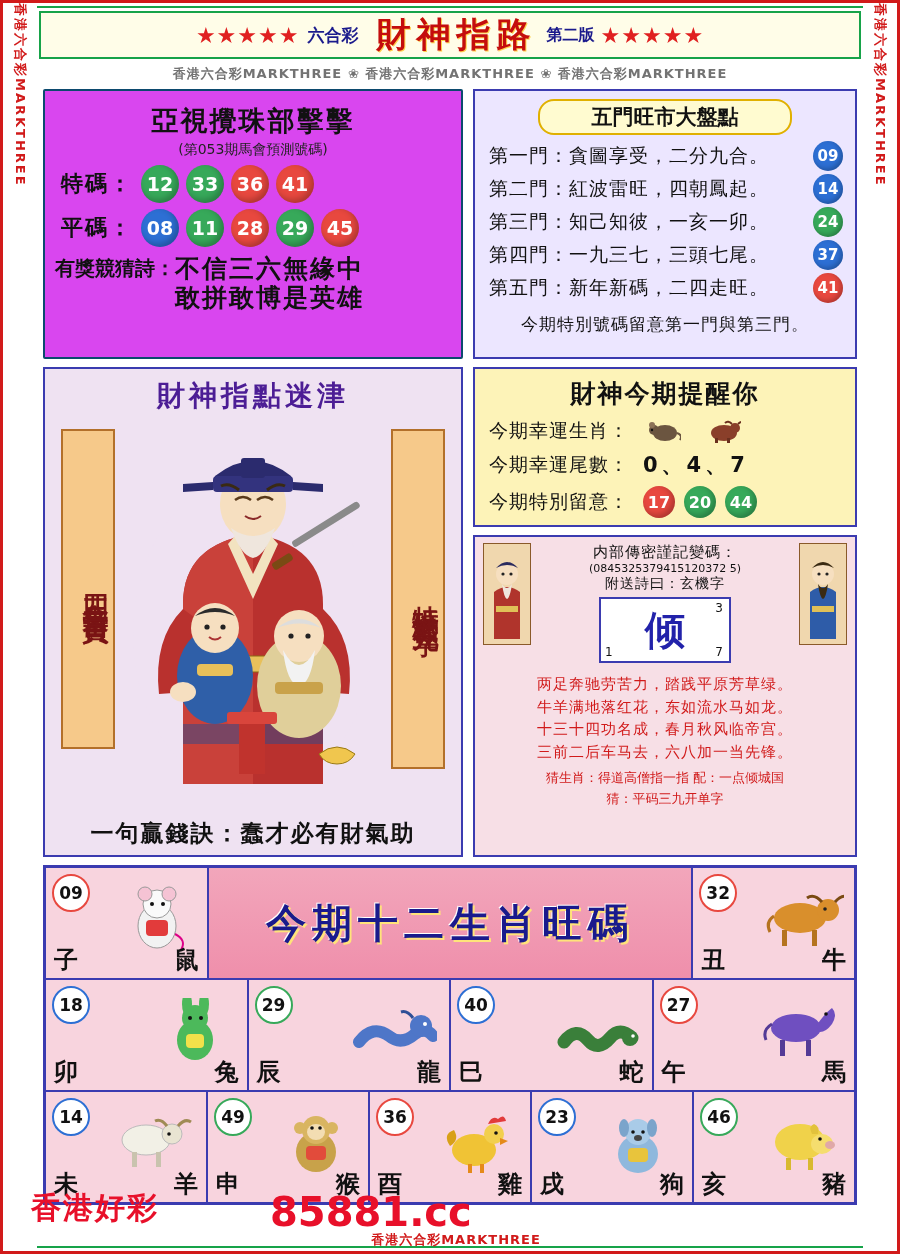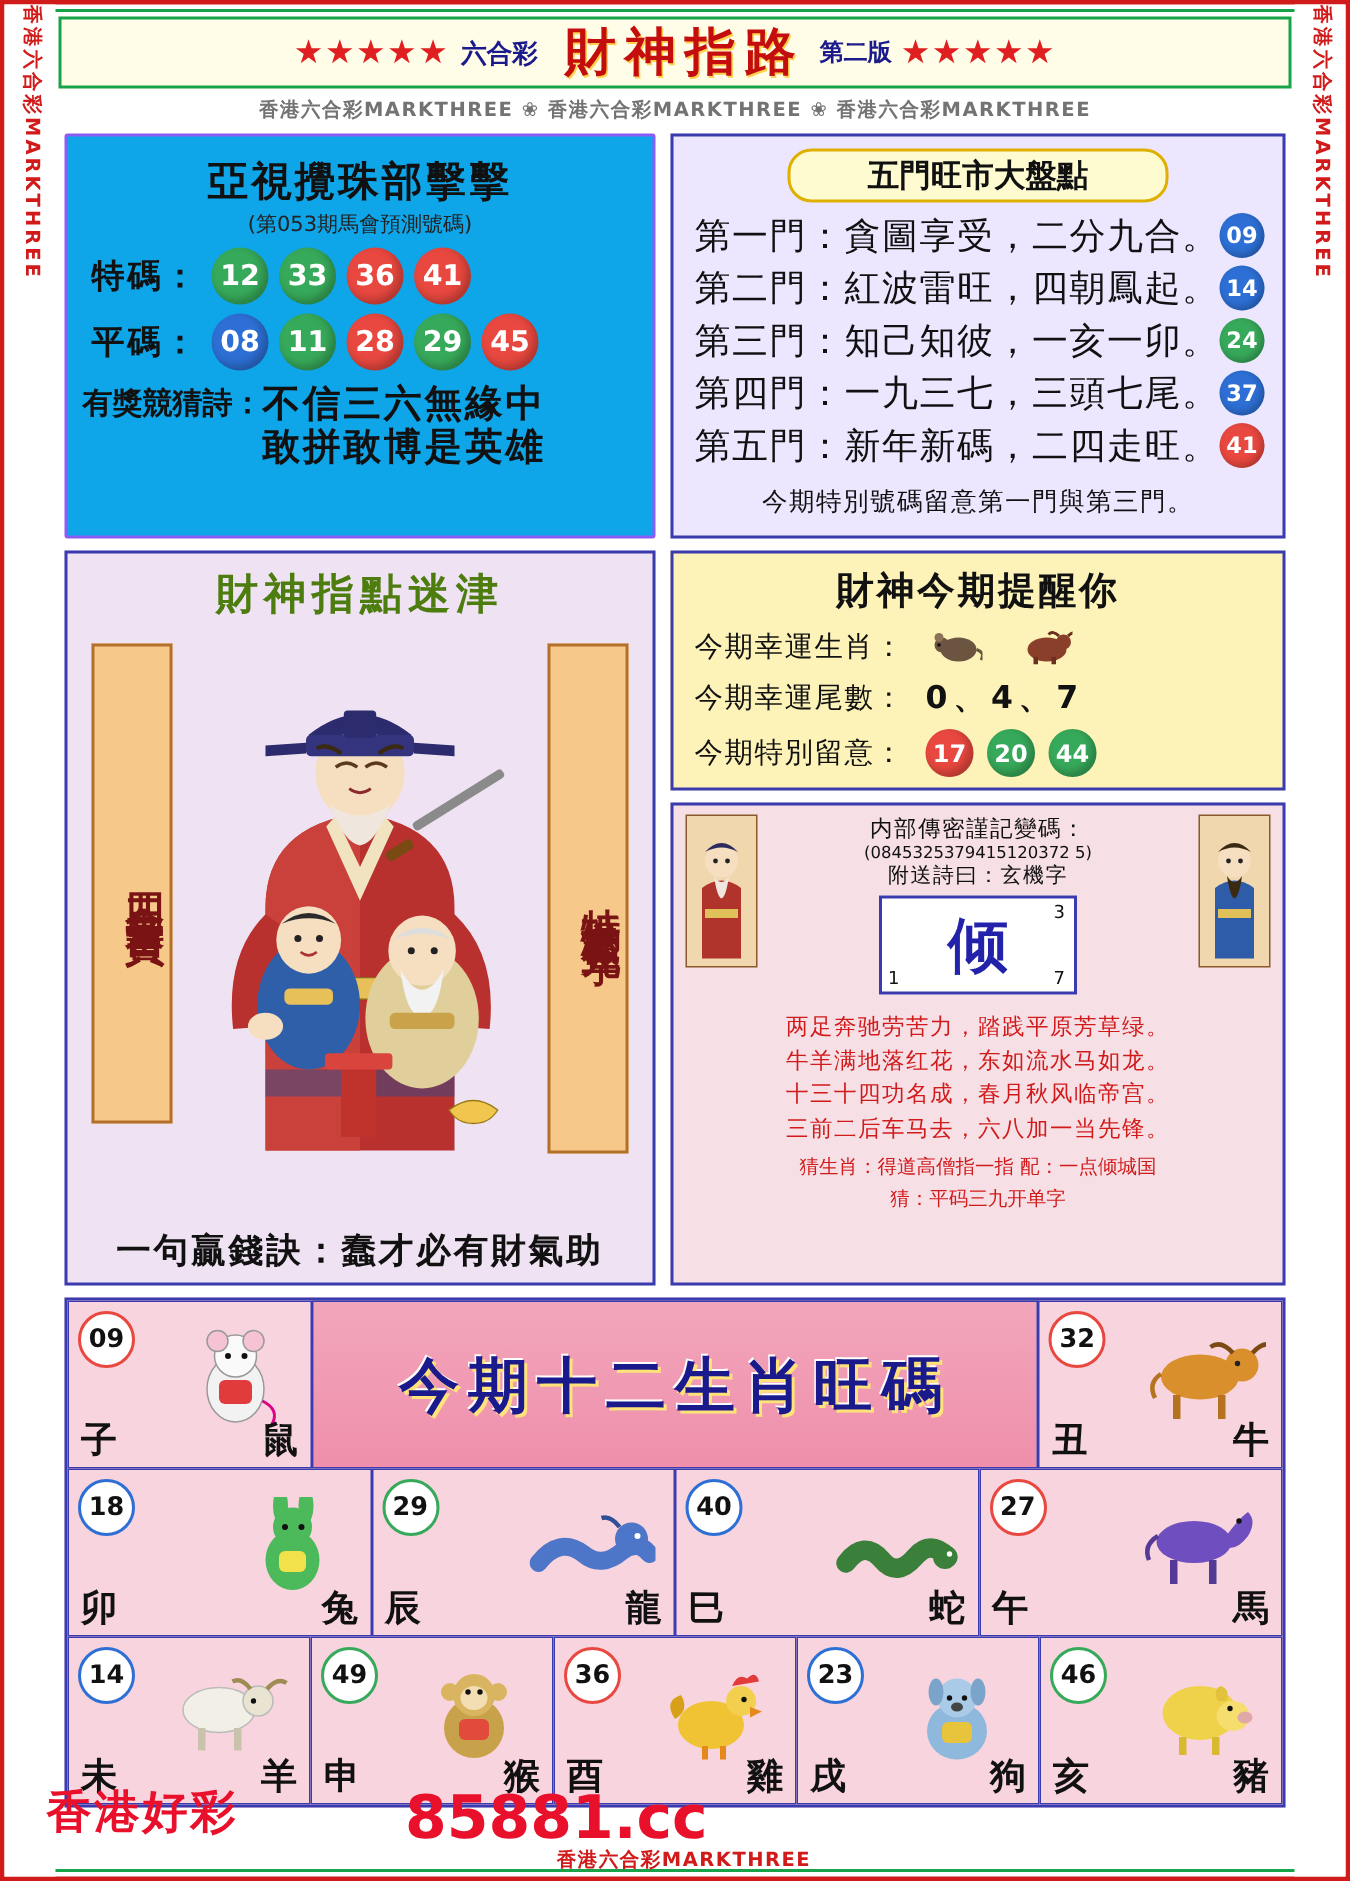--- a/index.html
+++ b/index.html
@@ -78,7 +78,7 @@
 
   
   .p1{
-    background:#0ea5e9;border:2px solid #8b5cf6;border-radius:2px;
+    background:#d946ef;border:2px solid #0c4a6e;border-radius:2px;
     padding:8px 10px 10px;box-sizing:border-box;height:270px;
   }
   .p1 h2{

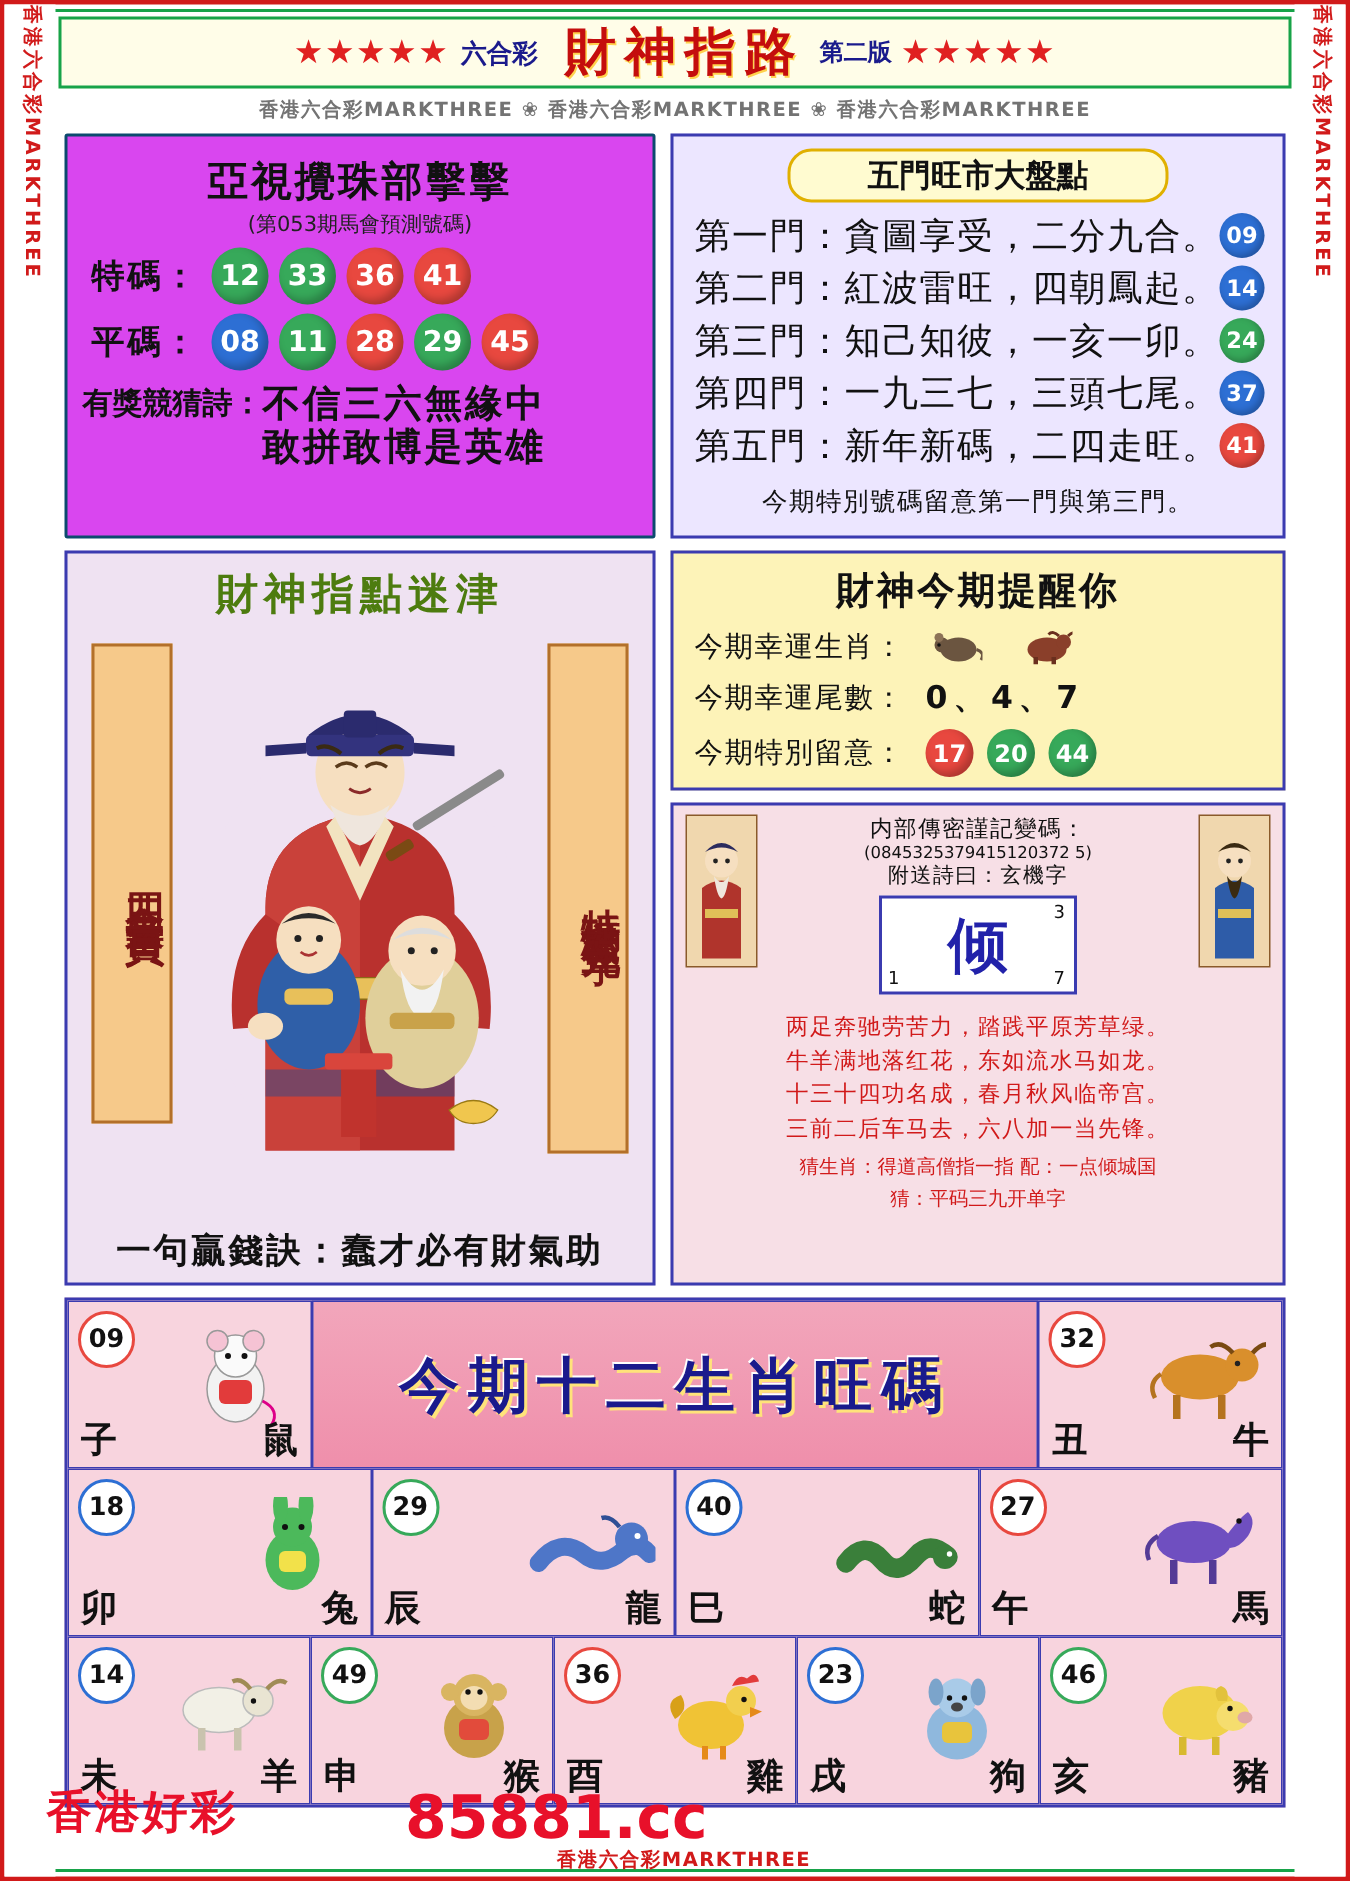--- a/index.html
+++ b/index.html
@@ -113,7 +113,7 @@
     text-align:center;font-size:21px;font-weight:bold;color:#111;
   }
   .doorline{display:flex;align-items:center;margin:3px 0 3px 6px;}
-  .doorline .dtxt{font-size:24px;color:#111;letter-spacing:1px;white-space:nowrap;}
+  .doorline .dtxt{font-size:19px;color:#111;letter-spacing:1px;white-space:nowrap;}
   .doorline .dnum{
     margin-left:auto;margin-right:4px;
     width:30px;height:30px;border-radius:50%;

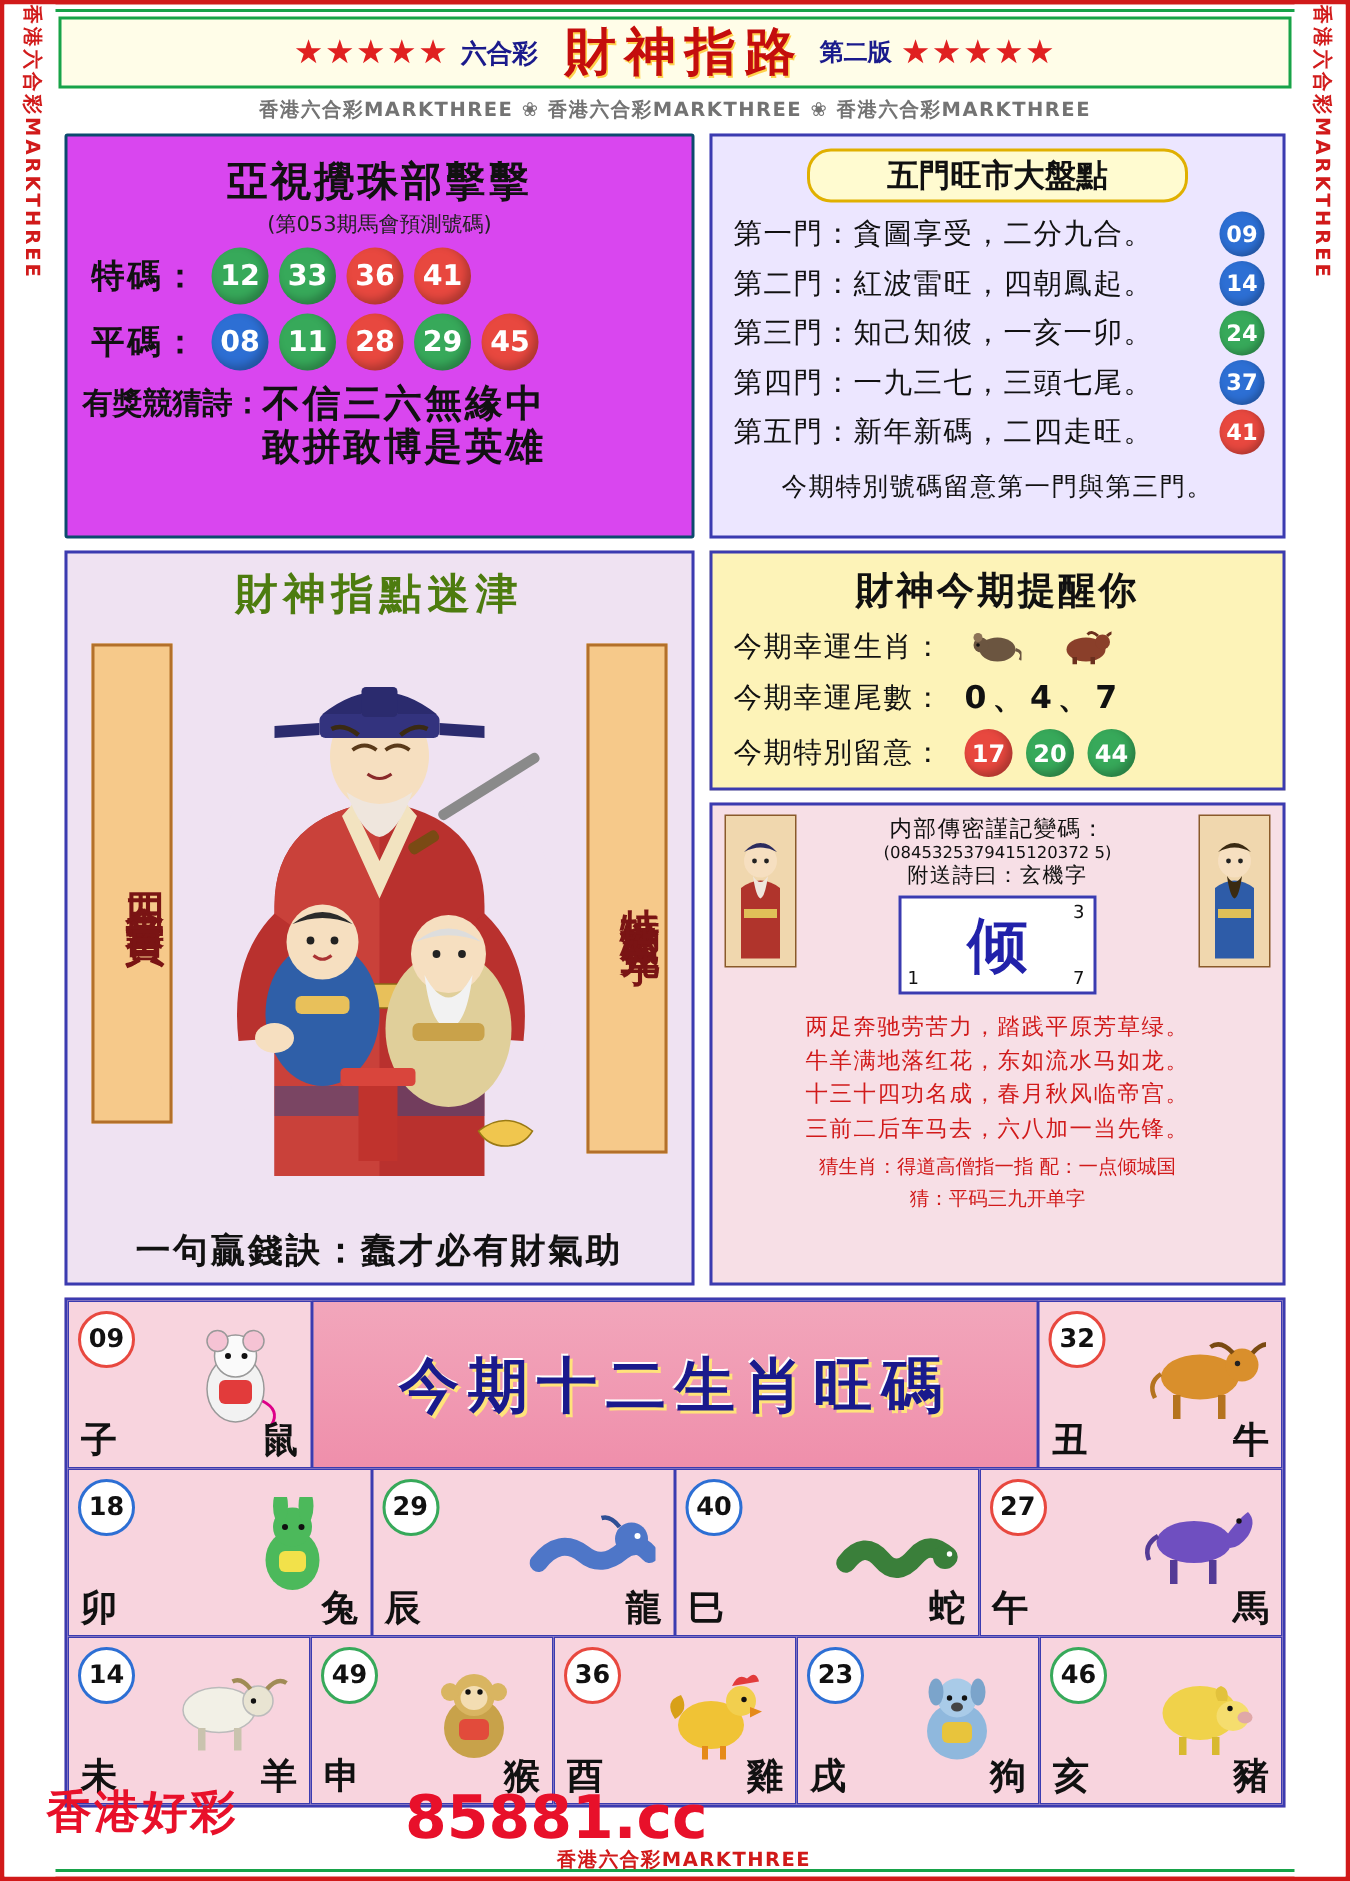--- a/index.html
+++ b/index.html
@@ -130,7 +130,7 @@
     padding:6px;
   }
   .p3 h2{
-    margin:2px 0 4px;text-align:center;font-size:28px;font-weight:bold;color:#4d7c0f;
+    margin:2px 0 4px;text-align:center;font-size:28px;font-weight:bold;color:#4c1d95;
     letter-spacing:4px;
   }
   .p3 .stage{position:relative;height:390px;}

